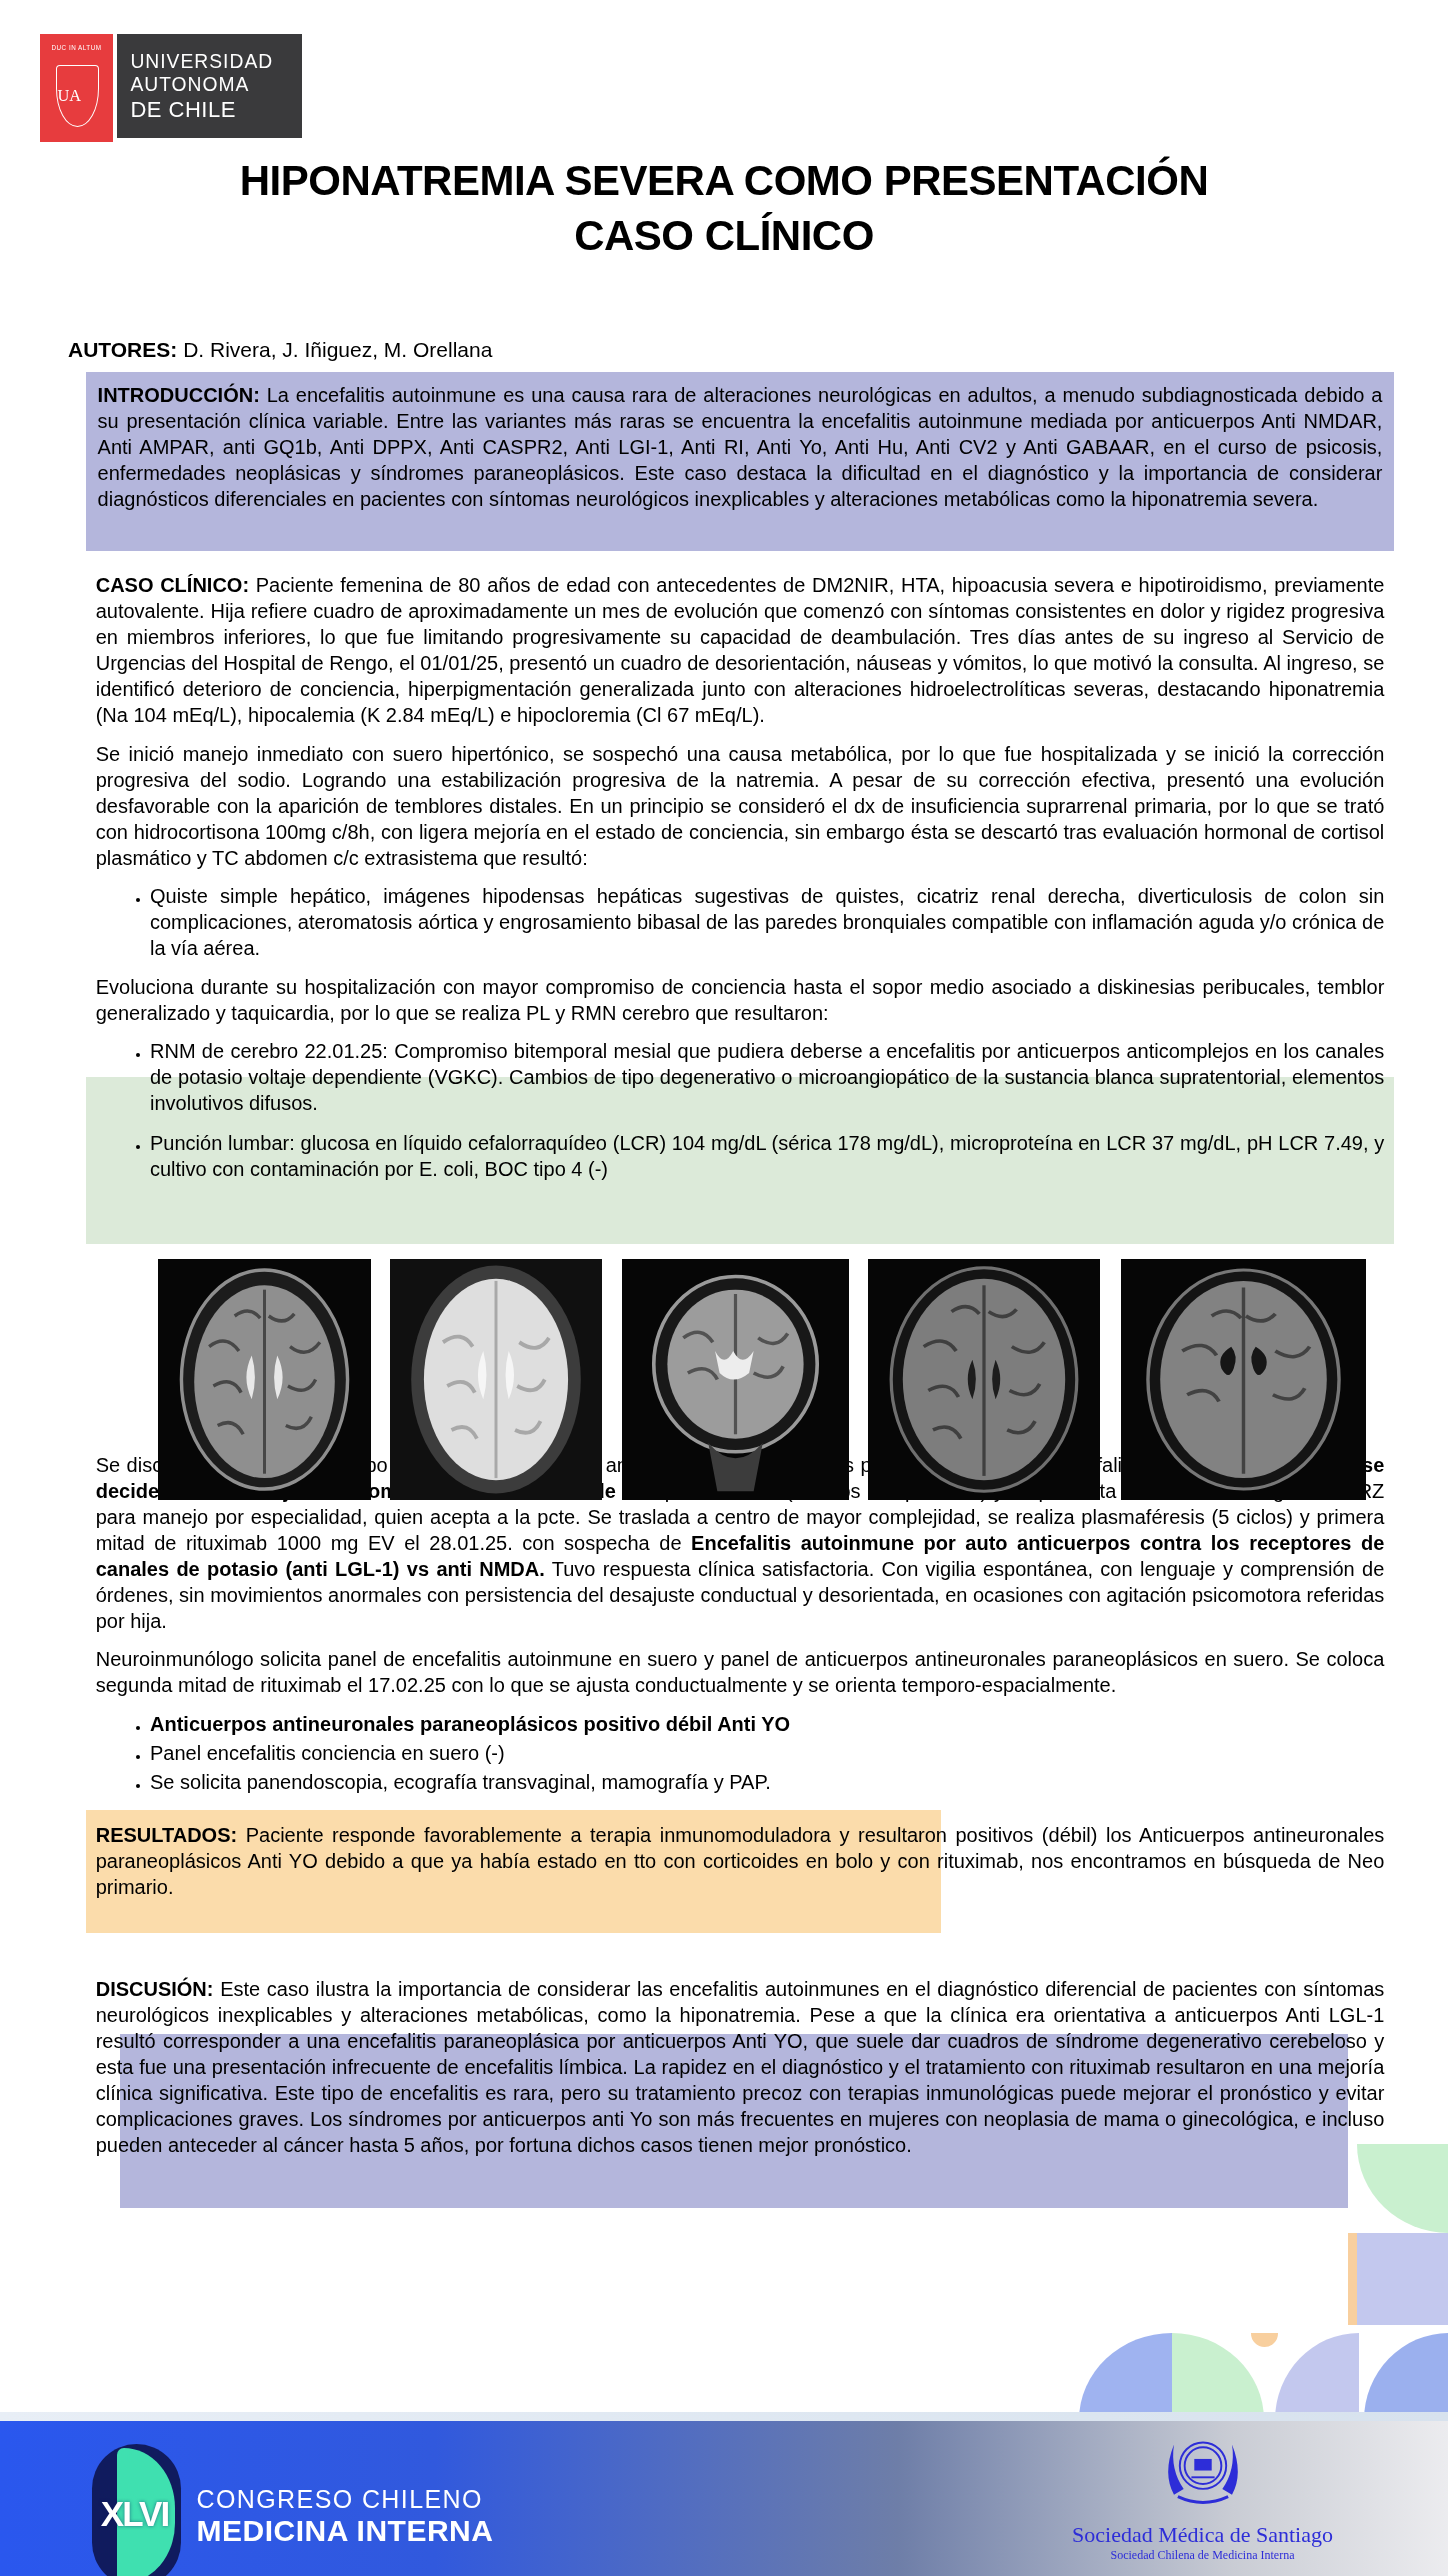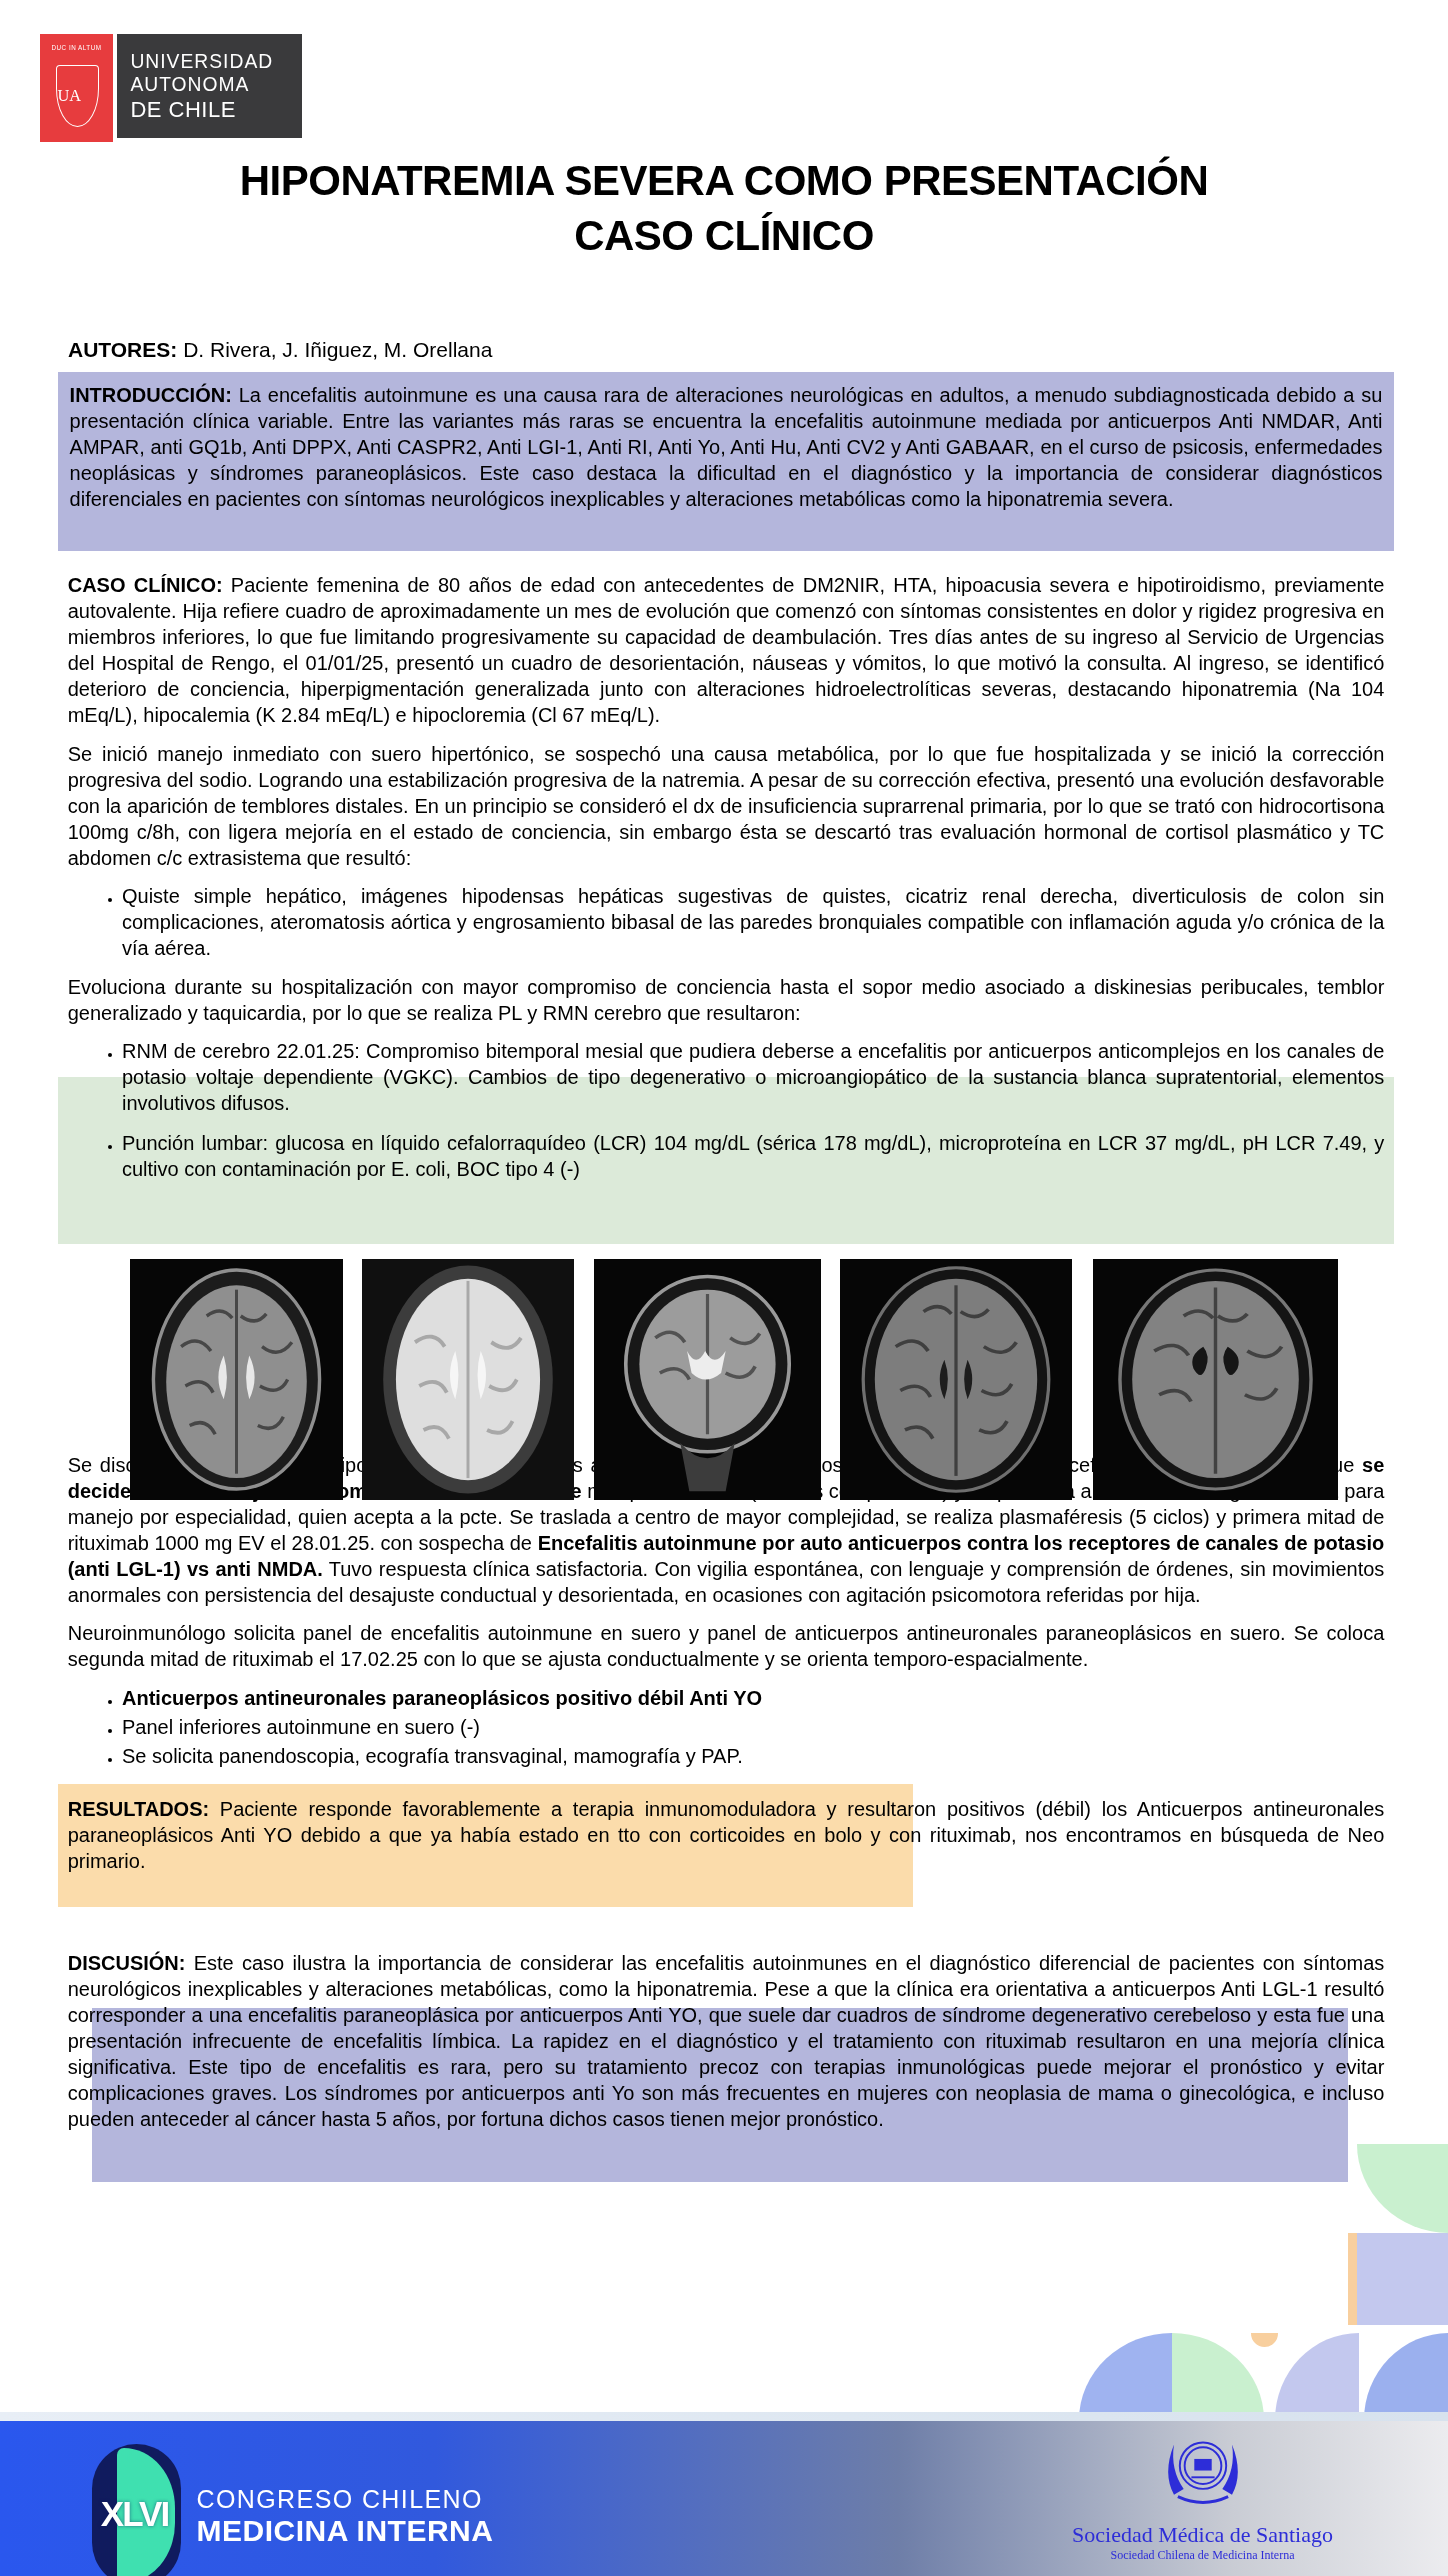--- a/index.html
+++ b/index.html
@@ -26,7 +26,7 @@
   .authors b{font-weight:bold;}
 
   
-  .body-text,.content{font-size:20px;line-height:26px;text-align:justify;}
+  .body-text,.content{font-size:20px;line-height:26px;text-align:justify;margin-left:28px;}
   .intro-block{position:absolute;top:372px;left:58px;right:55px;background:#b4b6dc;
       padding:9.7px 11.6px 39px 11.6px;box-sizing:border-box;}
   .content{position:absolute;top:572px;left:58px;right:55px;}

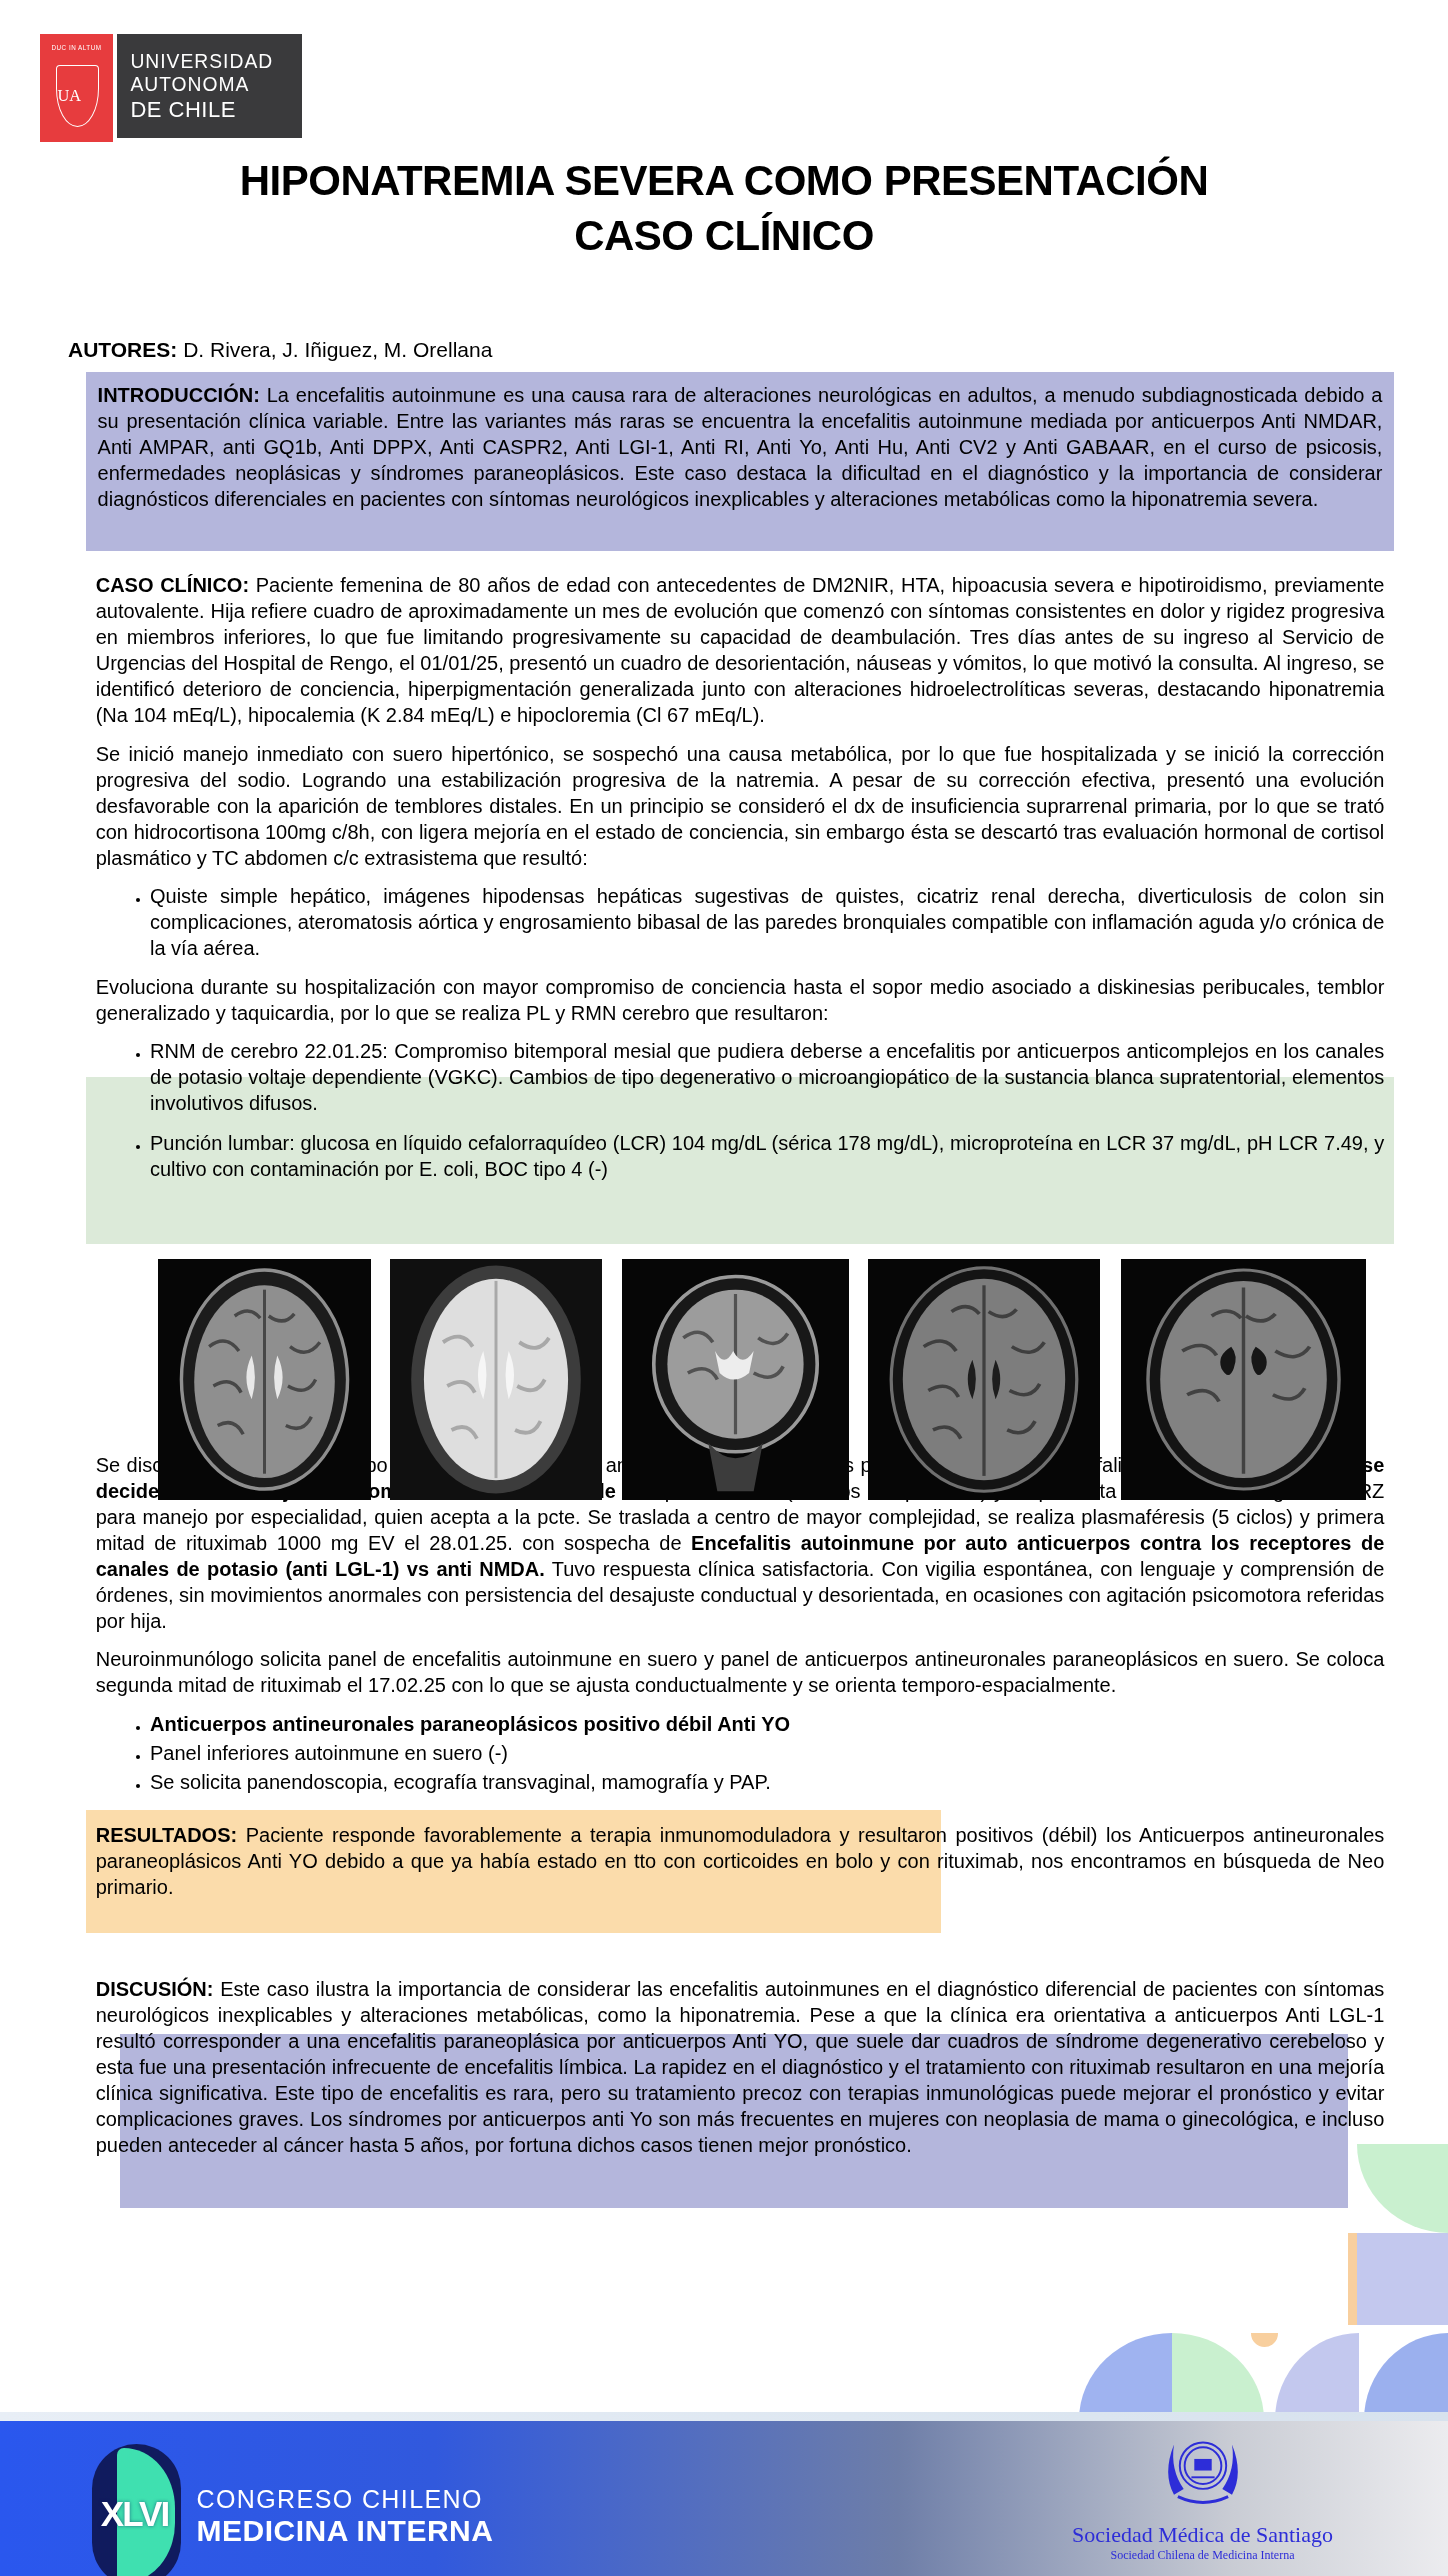--- a/index.html
+++ b/index.html
@@ -196,7 +196,7 @@
 
     <ul class="blist">
       <li><b>Anticuerpos antineuronales paraneoplásicos positivo débil Anti YO</b></li>
-      <li>Panel inferiores autoinmune en suero (-)</li>
+      <li>Panel encefalitis conciencia en suero (-)</li>
       <li>Se solicita panendoscopia, ecografía transvaginal, mamografía y PAP.</li>
     </ul>
 

